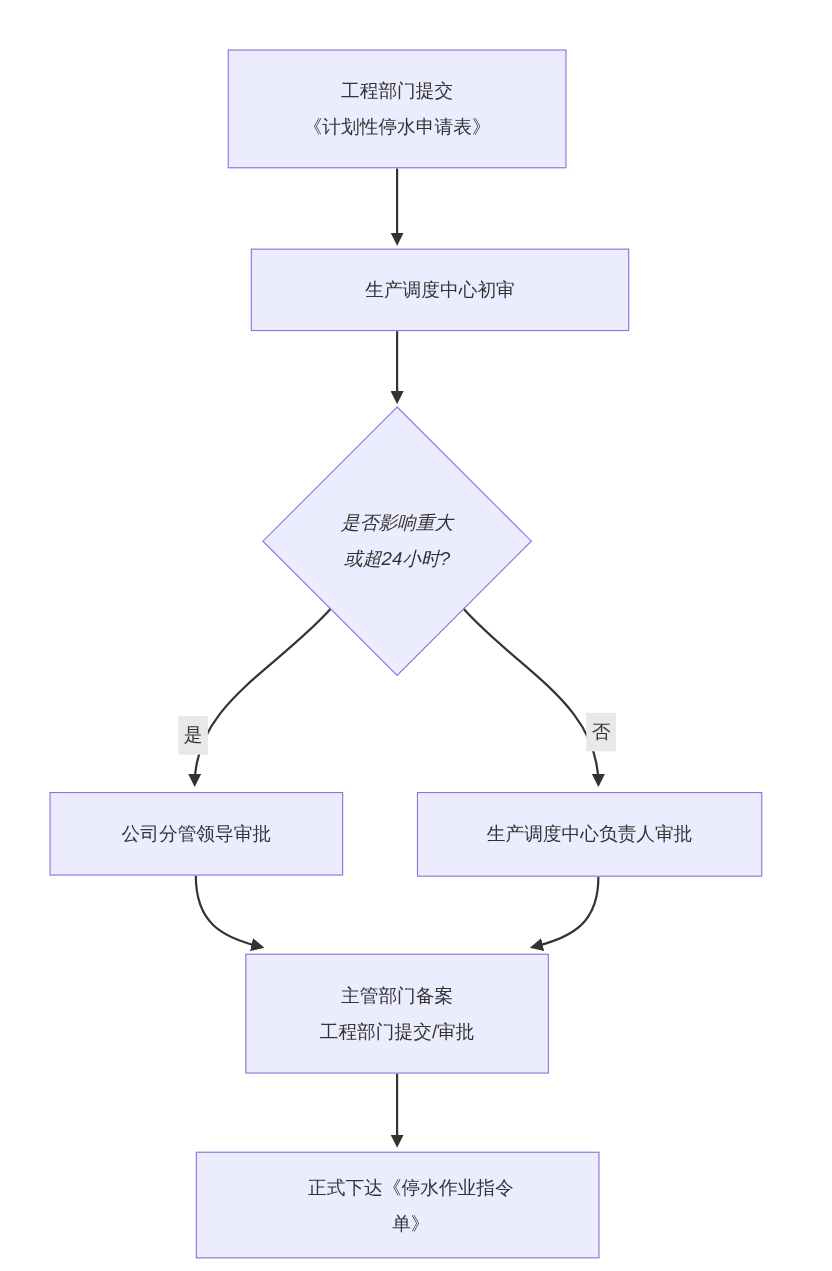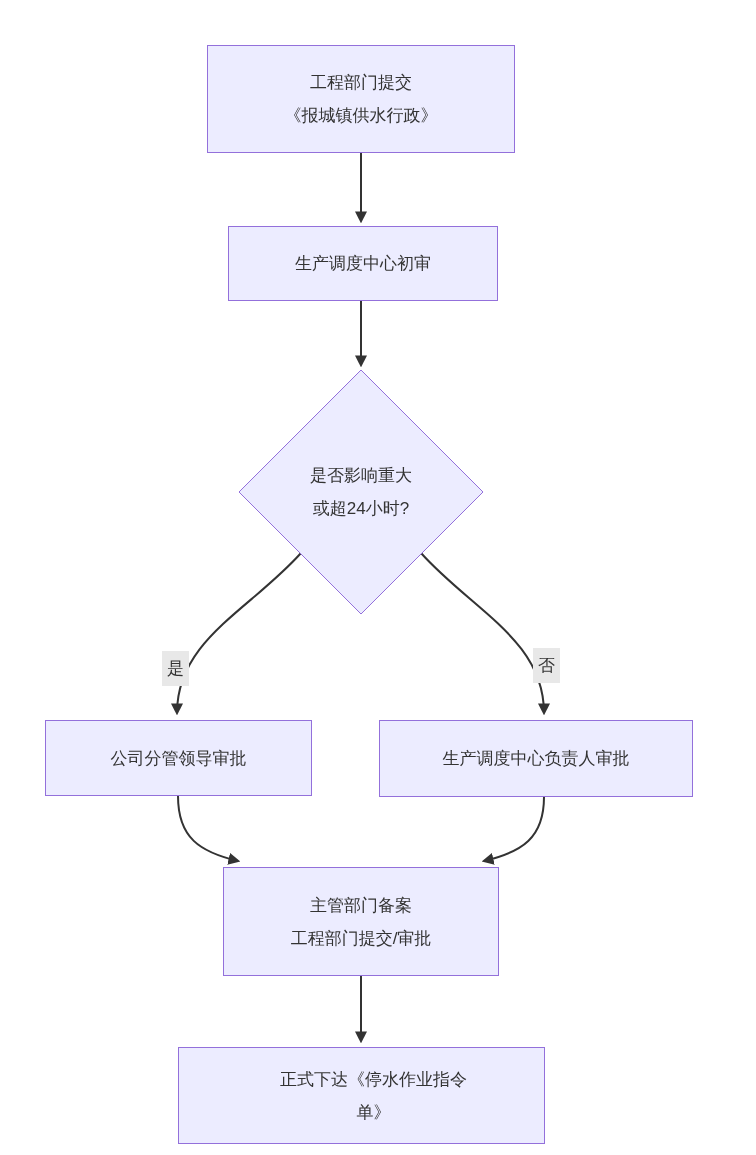--- a/index.html
+++ b/index.html
@@ -52,7 +52,7 @@
 
   <div class="node" style="left:207px;top:45px;width:308px;height:108px;">
     <span class="line">工程部门提交</span>
-    <span class="line">《报城镇供水行政》</span>
+    <span class="line">《计划性停水申请表》</span>
   </div>
 
   <div class="node" style="left:228px;top:226px;width:270px;height:75px;">

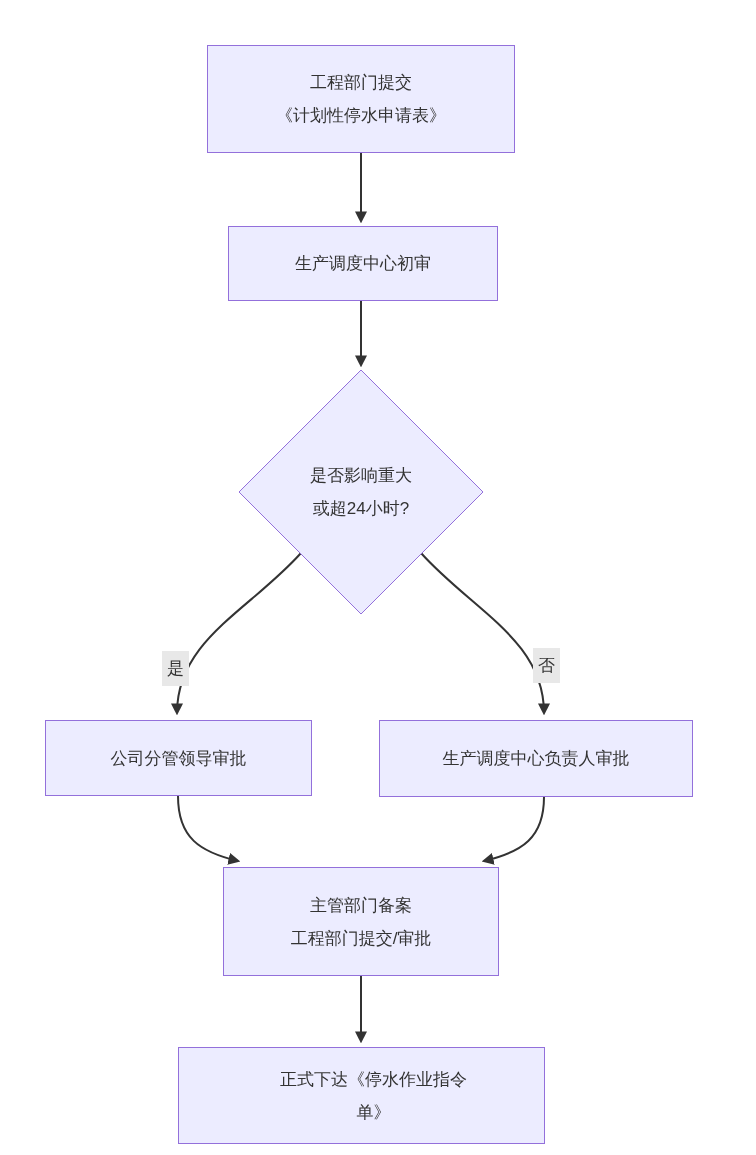--- a/index.html
+++ b/index.html
@@ -55,7 +55,7 @@
     <span class="line">《计划性停水申请表》</span>
   </div>
 
-  <div class="node" style="left:228px;top:226px;width:270px;height:75px;">
+  <div class="node" style="left:228px;top:226px;width:344px;height:75px;">
     <span class="line">生产调度中心初审</span>
   </div>
 

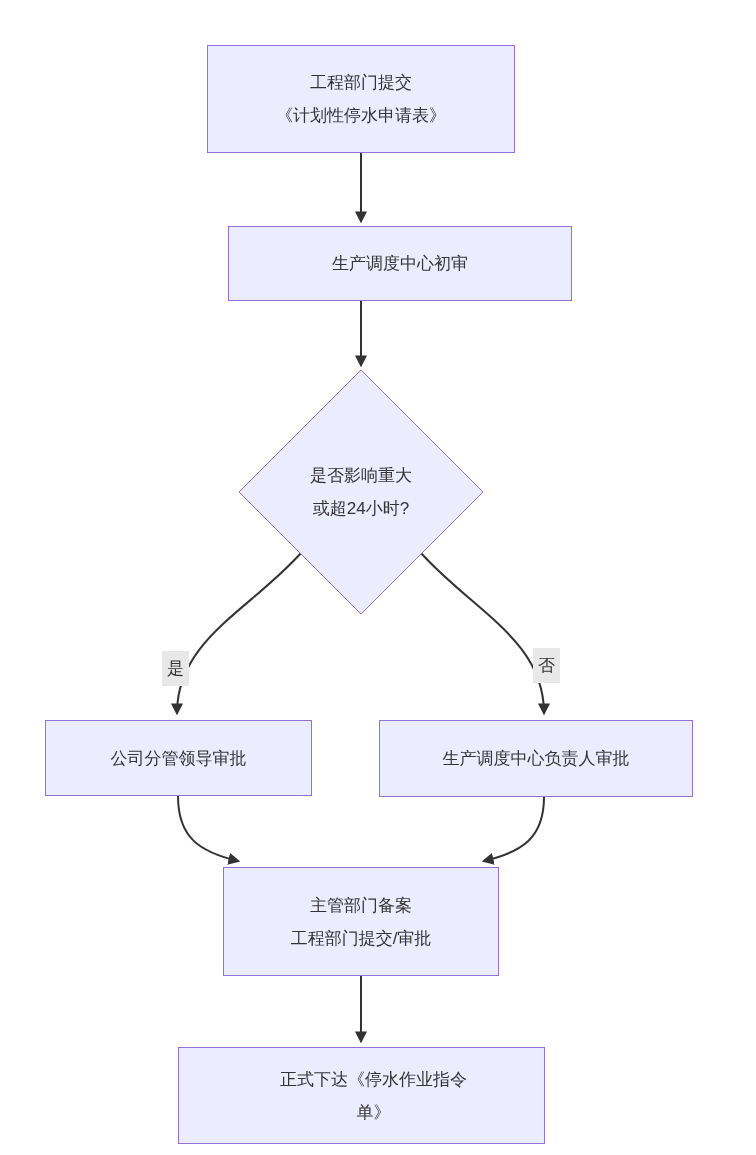--- a/index.html
+++ b/index.html
@@ -59,7 +59,7 @@
     <span class="line">生产调度中心初审</span>
   </div>
 
-  <div class="node-text" style="left:241px;top:456px;width:240px;height:72px;">
+  <div class="node-text" style="left:241px;top:456px;width:240px;height:72px;font-style:italic;">
     <span class="line">是否影响重大</span>
     <span class="line">或超24小时?</span>
   </div>

